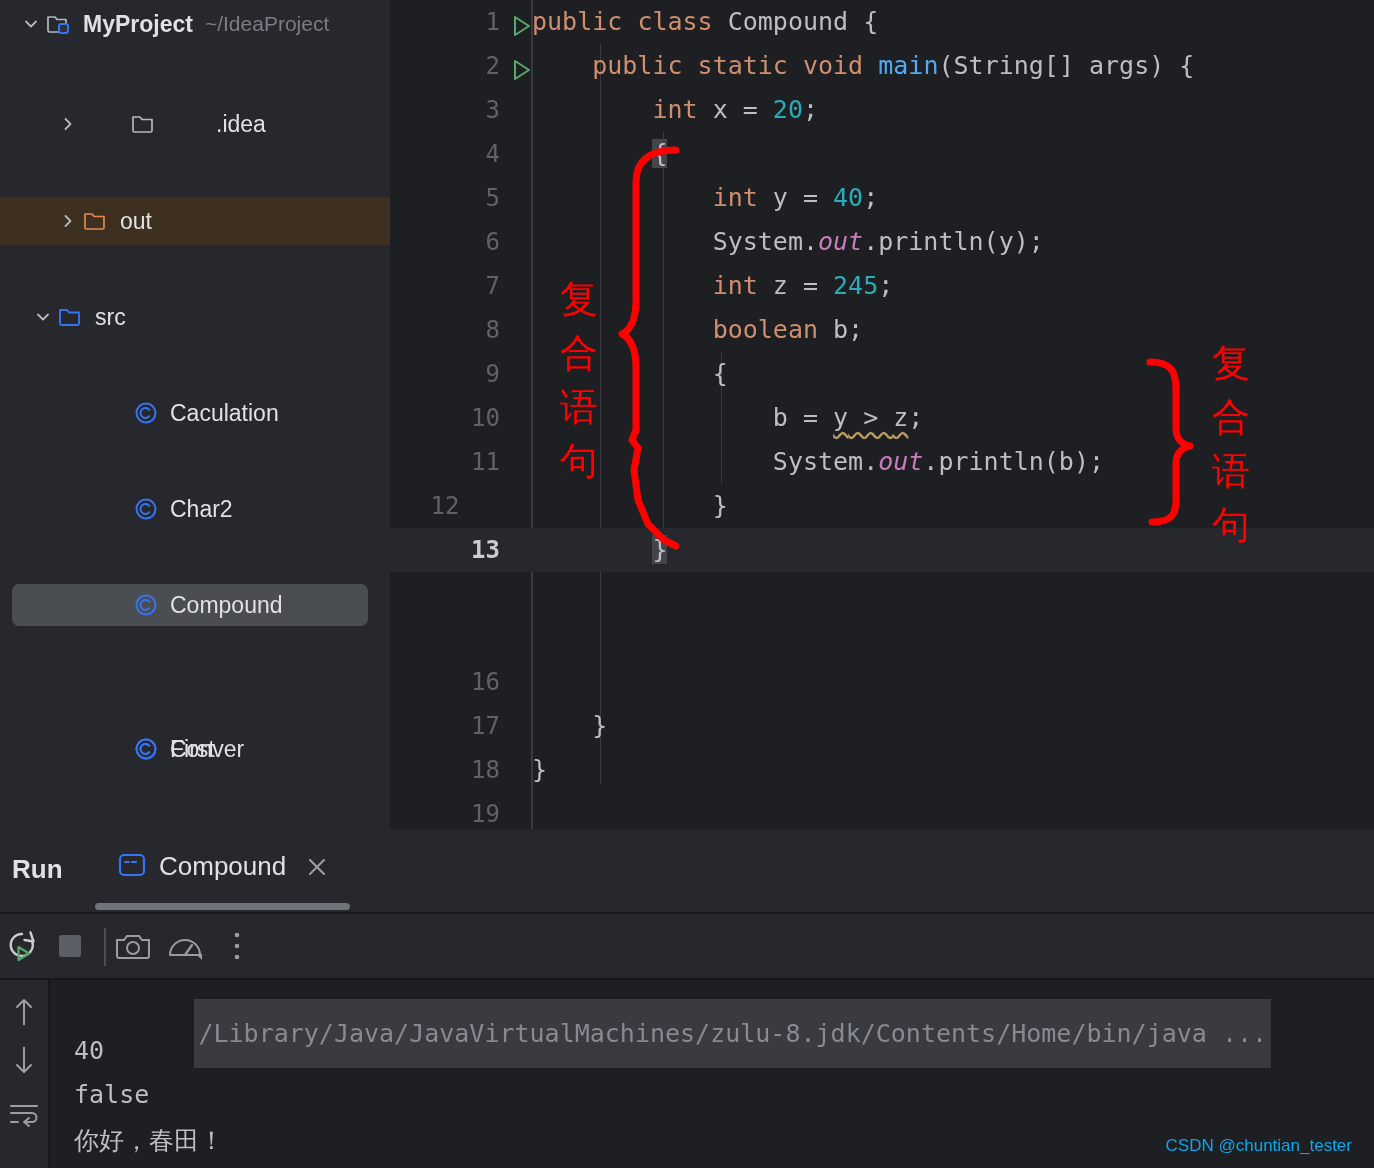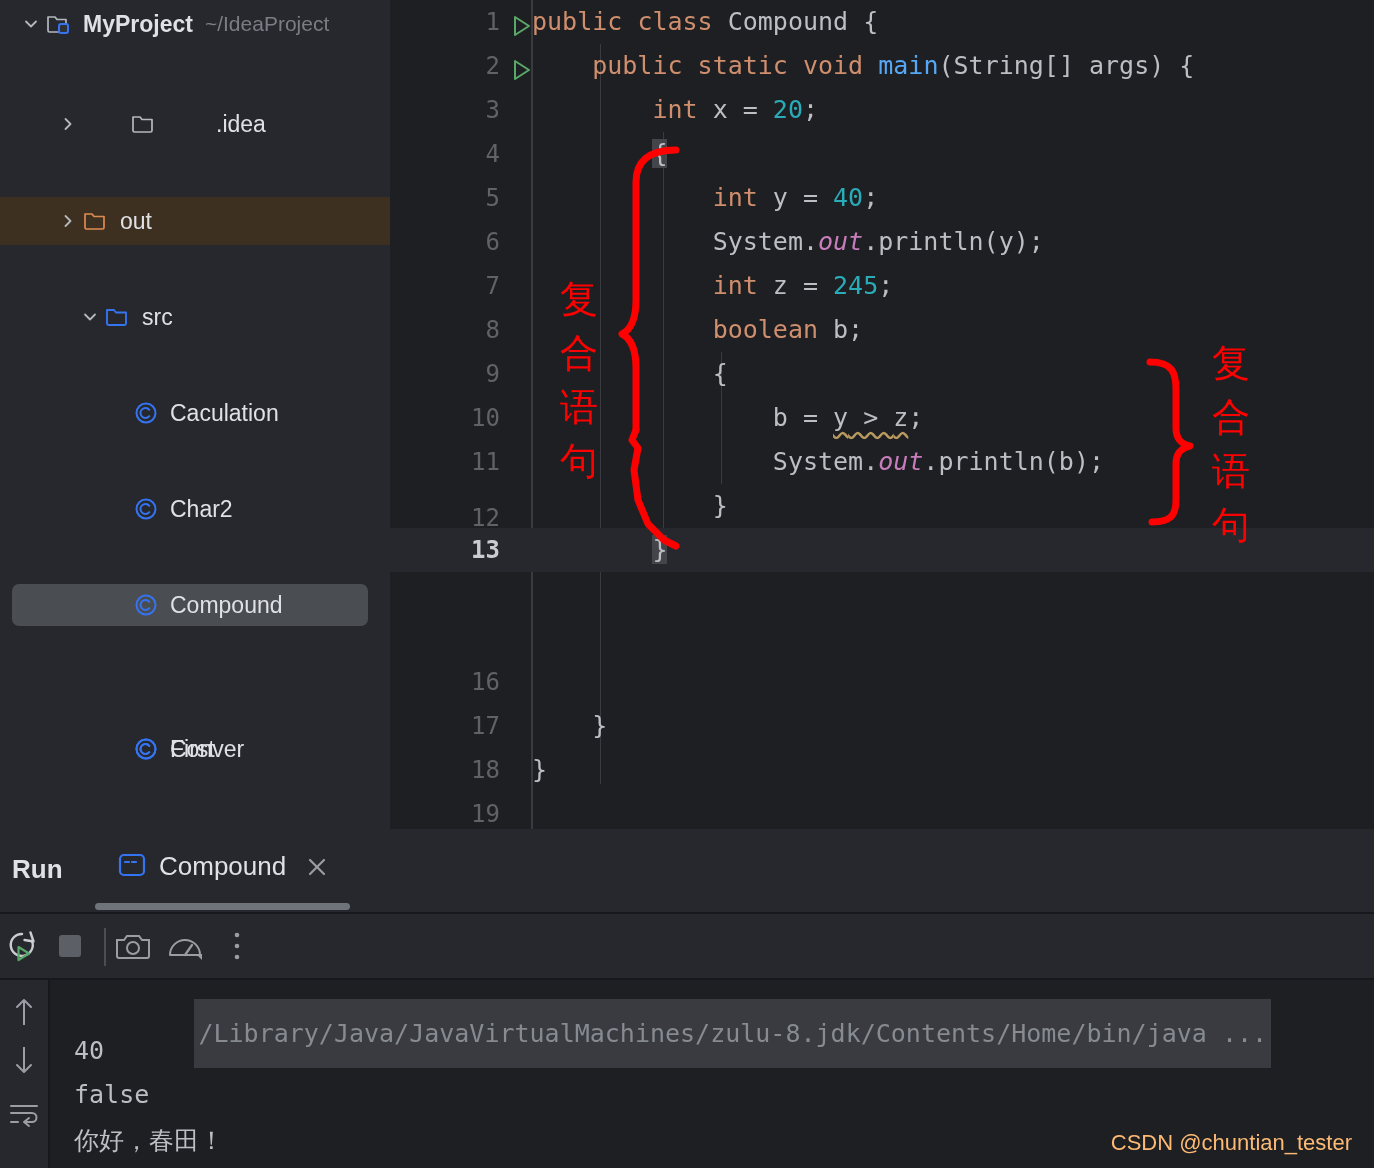--- a/index.html
+++ b/index.html
@@ -158,7 +158,7 @@
         <span class="tree-label">out</span>
       </div>
 
-      <div class="tree-row" style="top:149px;padding-left:77px;">
+      <div class="tree-row" style="top:149px;padding-left:30px;">
         <span class="arrow">
           <svg width="20" height="20" viewBox="0 0 20 20">
               <path d="M5 7.5 L10 12.5 L15 7.5" fill="none" stroke="#b4b8bf" stroke-width="1.8" stroke-linecap="round" stroke-linejoin="round"></path>

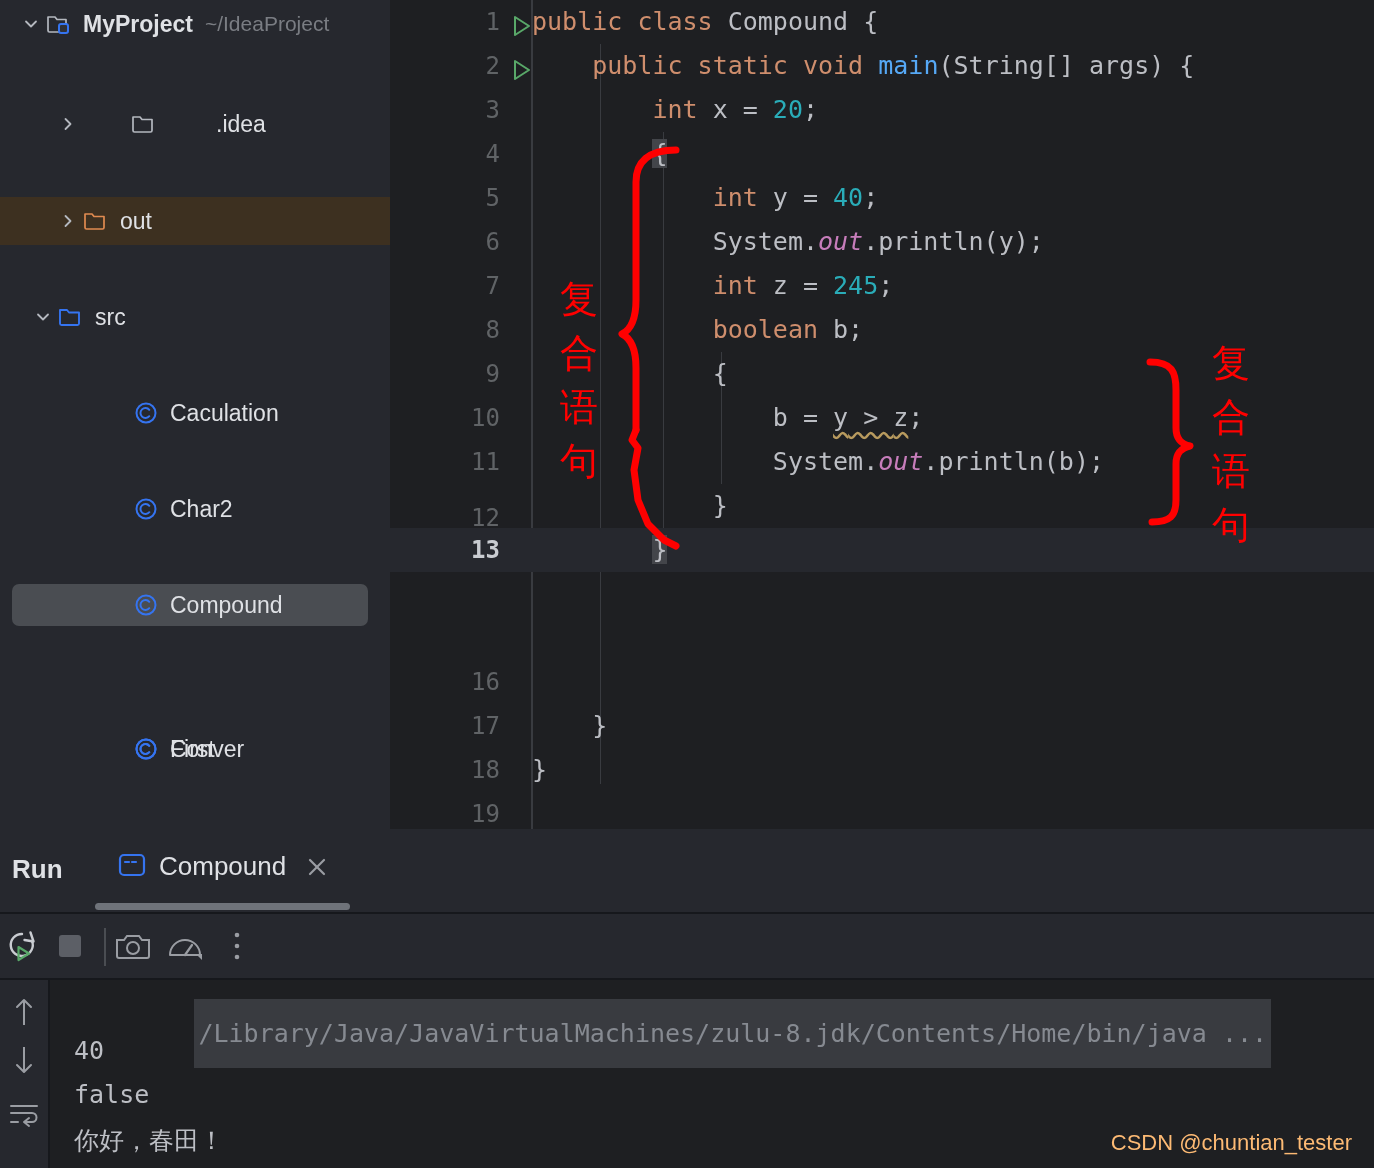--- a/index.html
+++ b/index.html
@@ -300,7 +300,7 @@
       </div>
 
       <div class="code-line" style="top:484px;">
-        <span class="lnum" style="top:12px;">12</span>
+        <span class="lnum" style="top:0;text-align:center;">12</span>
         <span class="ctext"><span class="pln">            </span><span class="pln">}</span></span>
       </div>
 

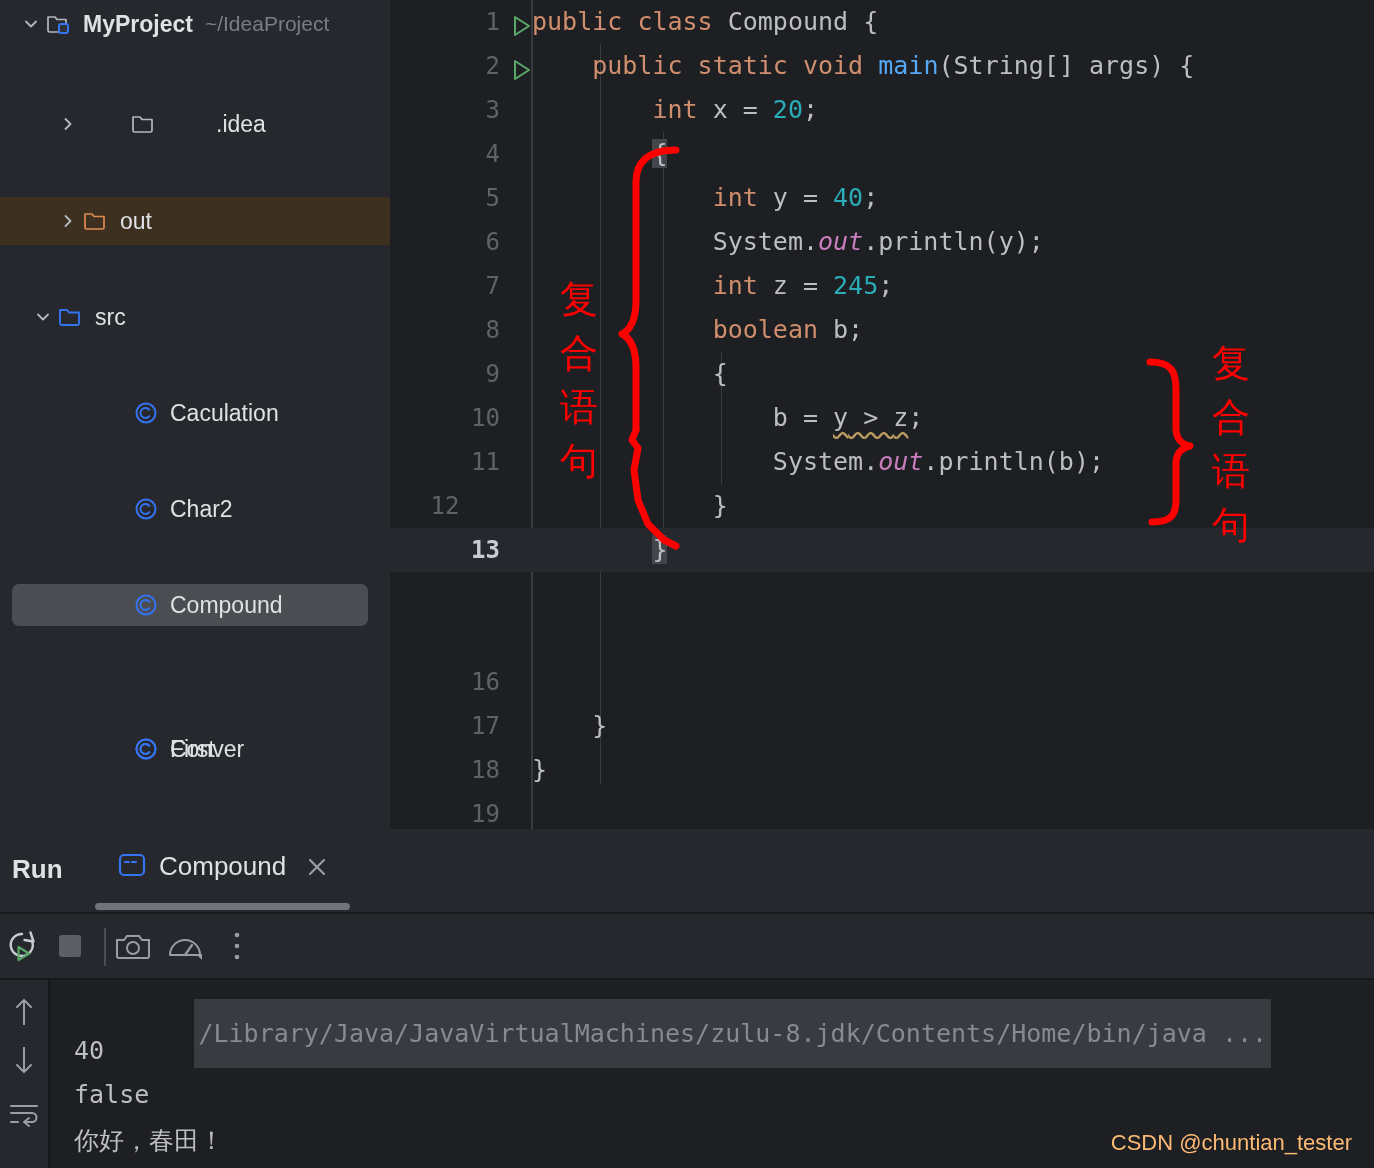--- a/index.html
+++ b/index.html
@@ -102,7 +102,7 @@
 
   .watermark {
     position: absolute; right: 22px; bottom: 12px;
-    color: #fdba74; font-size: 22px; font-family: "Liberation Sans", sans-serif; text-align: center;
+    color: #0ea5e9; font-size: 17px; font-family: "Liberation Sans", sans-serif; text-align: center;
   }
 </style>
 </head>

